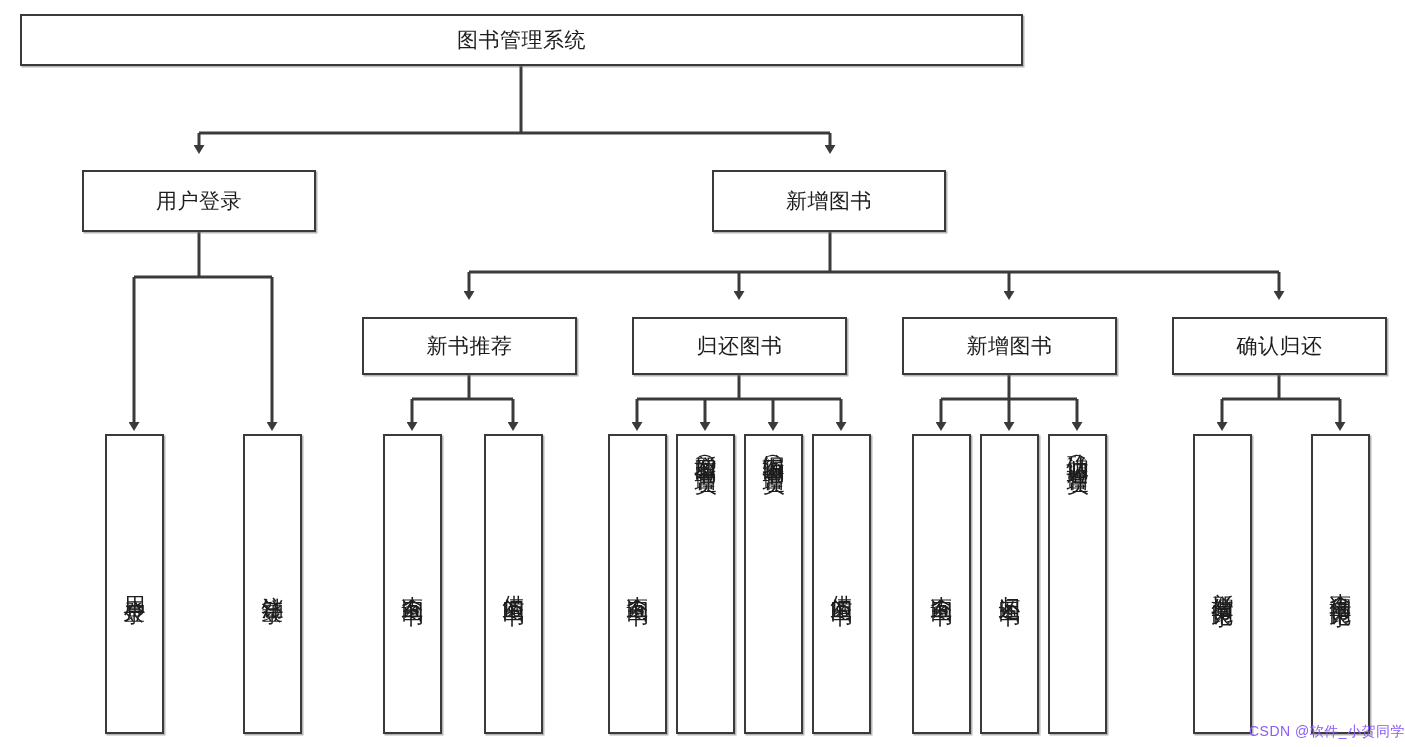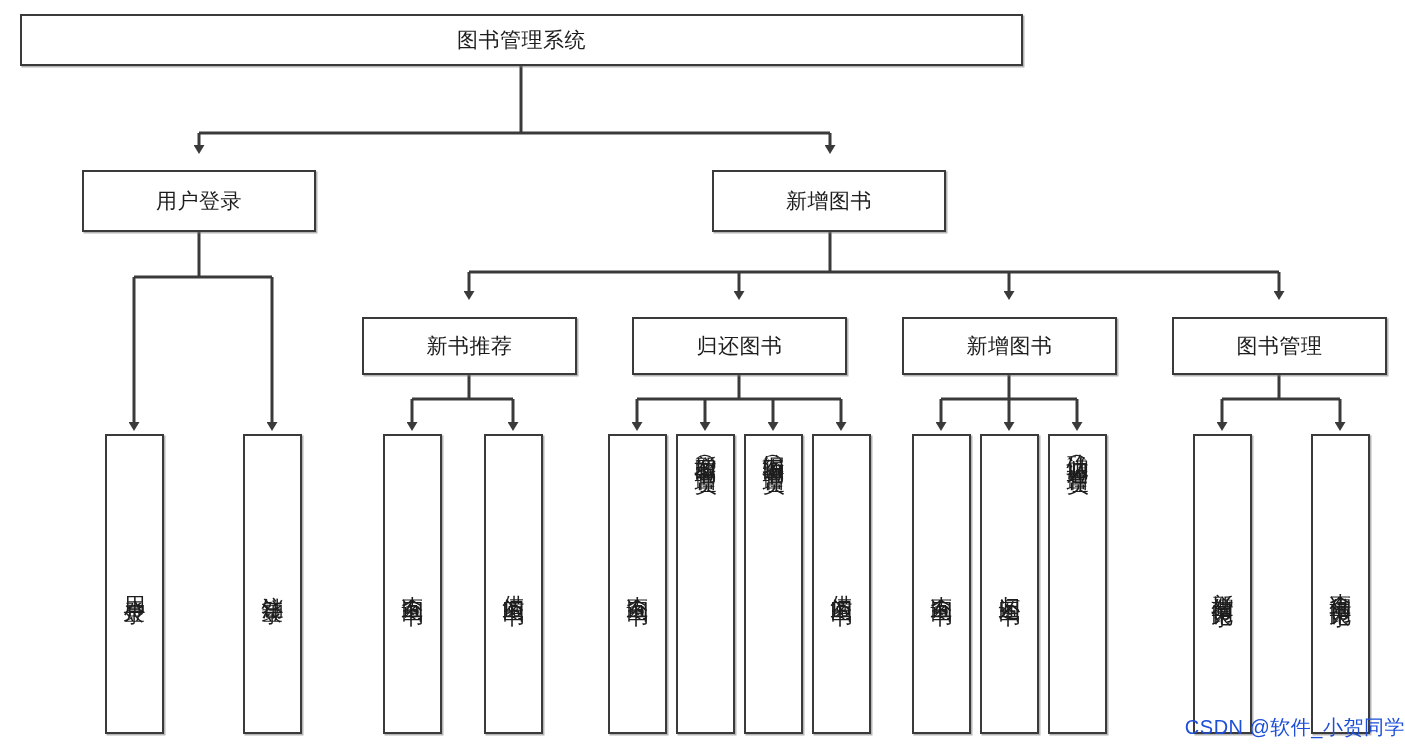--- a/index.html
+++ b/index.html
@@ -146,7 +146,7 @@
     <span class="node-label">新增图书</span>
   </div>
   <div class="node" style="left:1172px; top:317px; width:215px; height:58px;">
-    <span class="node-label">图书管理</span>
+    <span class="node-label">确认归还</span>
   </div>
 
   <div class="node leaf vcenter" style="left:105px; top:434px; width:59px; height:300px;">

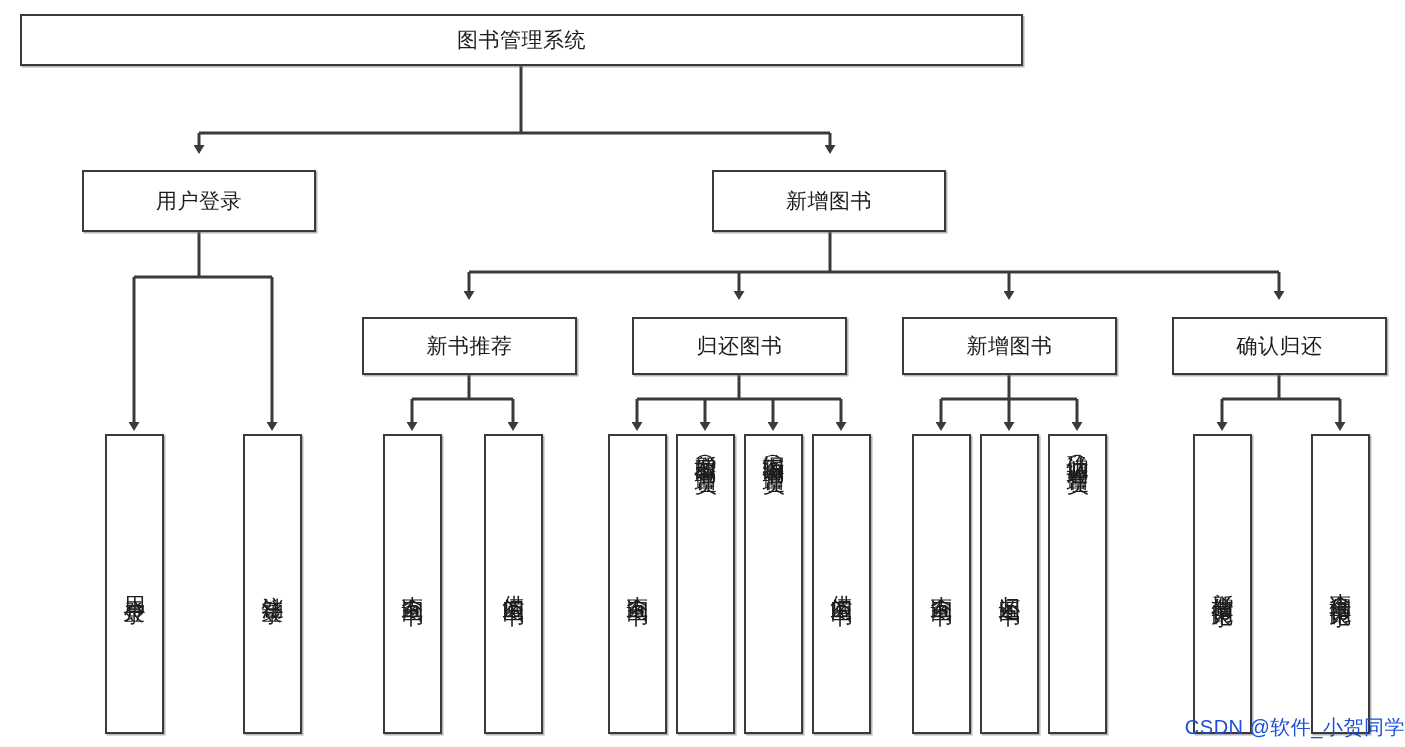--- a/index.html
+++ b/index.html
@@ -63,8 +63,8 @@
     position: absolute;
     right: 10px;
     bottom: 6px;
-    font-size: 20px;
-    color: #1d4ed8;
+    font-size: 14px;
+    color: #8b5cf6;
     letter-spacing: 0.5px;
     white-space: nowrap;
     user-select: none;

